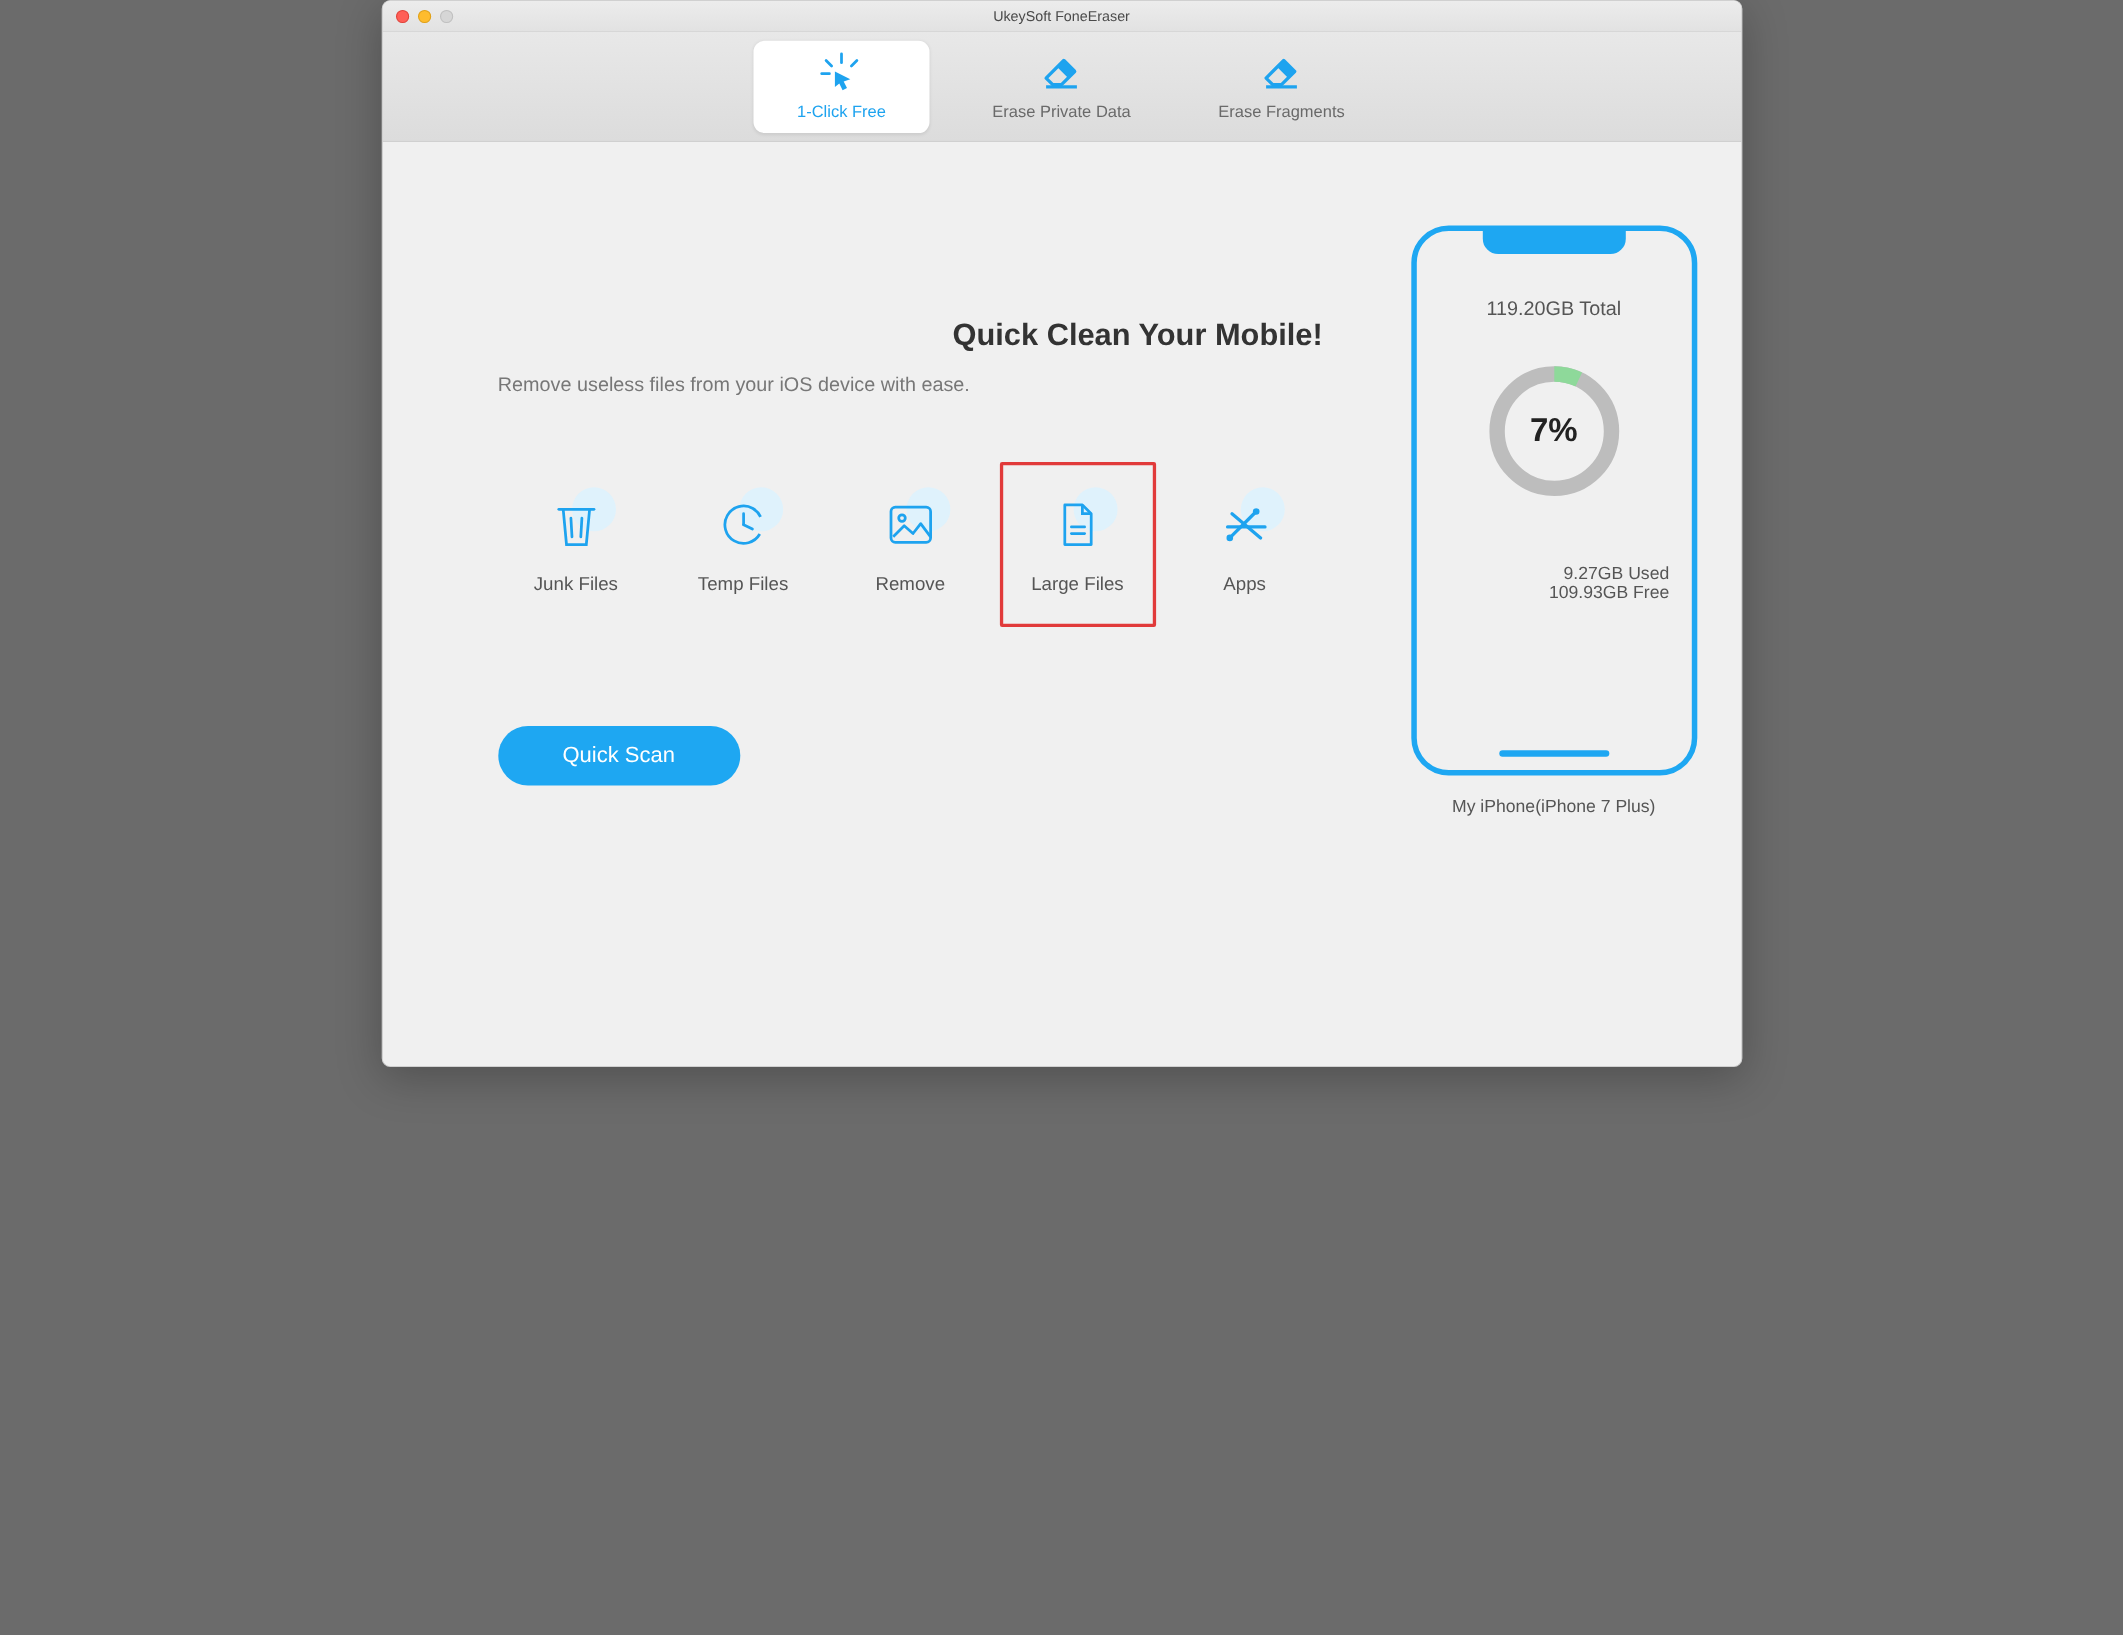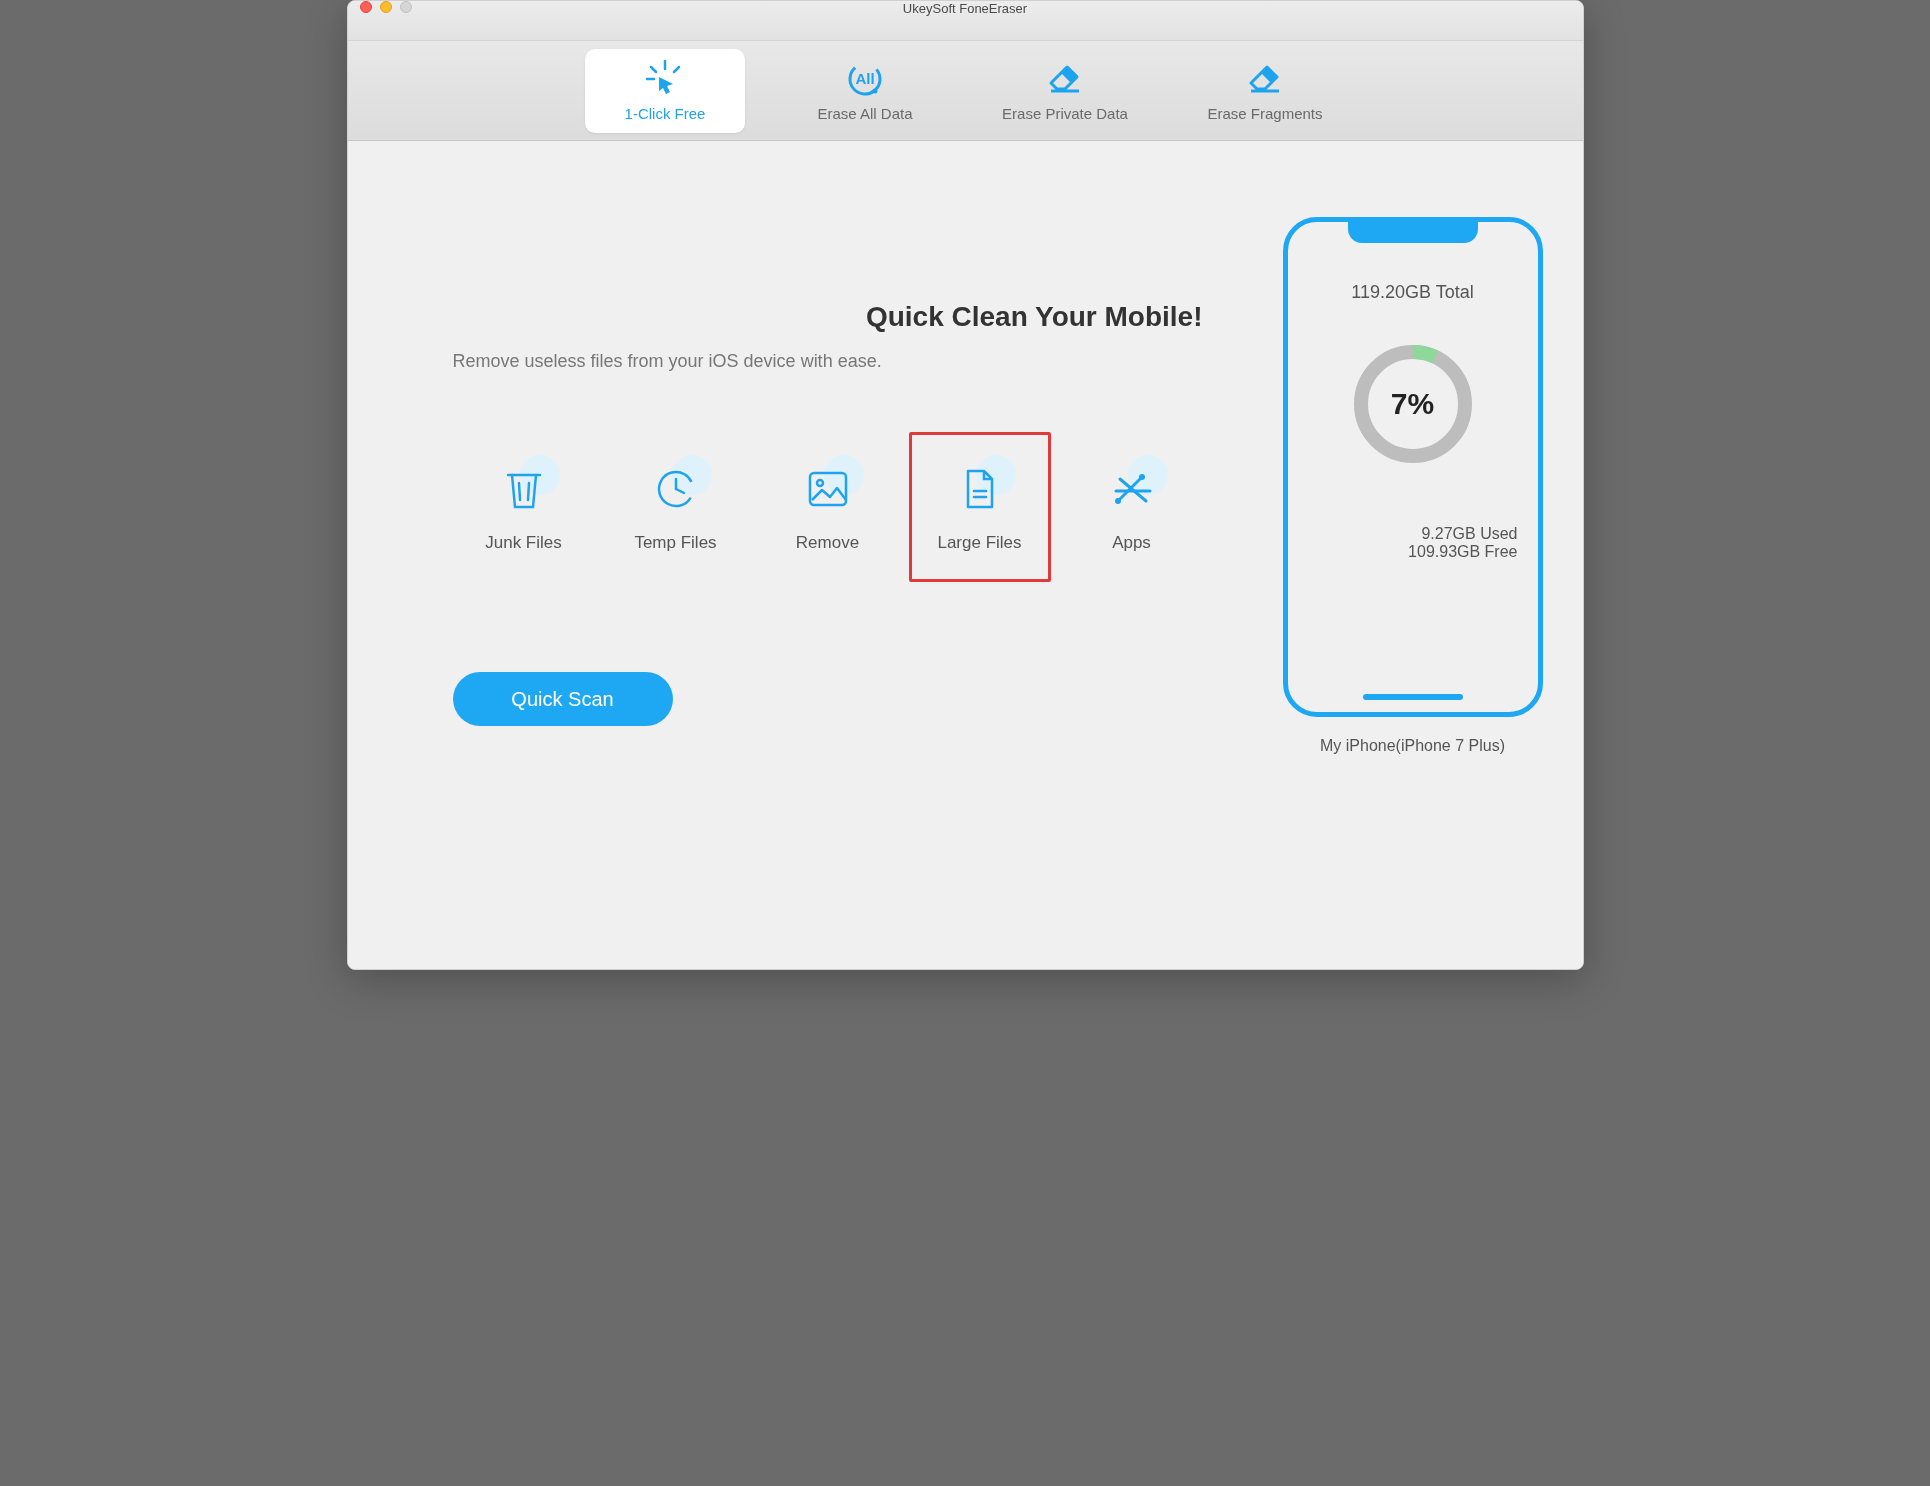--- a/index.html
+++ b/index.html
@@ -21,10 +21,11 @@
     box-shadow: 0 10px 40px rgba(0,0,0,0.25);
   }
   .titlebar {
-    height: 40px;
+    height: 28px;
     background: linear-gradient(#ececec, #e2e2e2);
     border-bottom: 1px solid #d4d4d4;
     display: flex;
+    align-items: center;
     position: relative;
   }
   .traffic-lights {

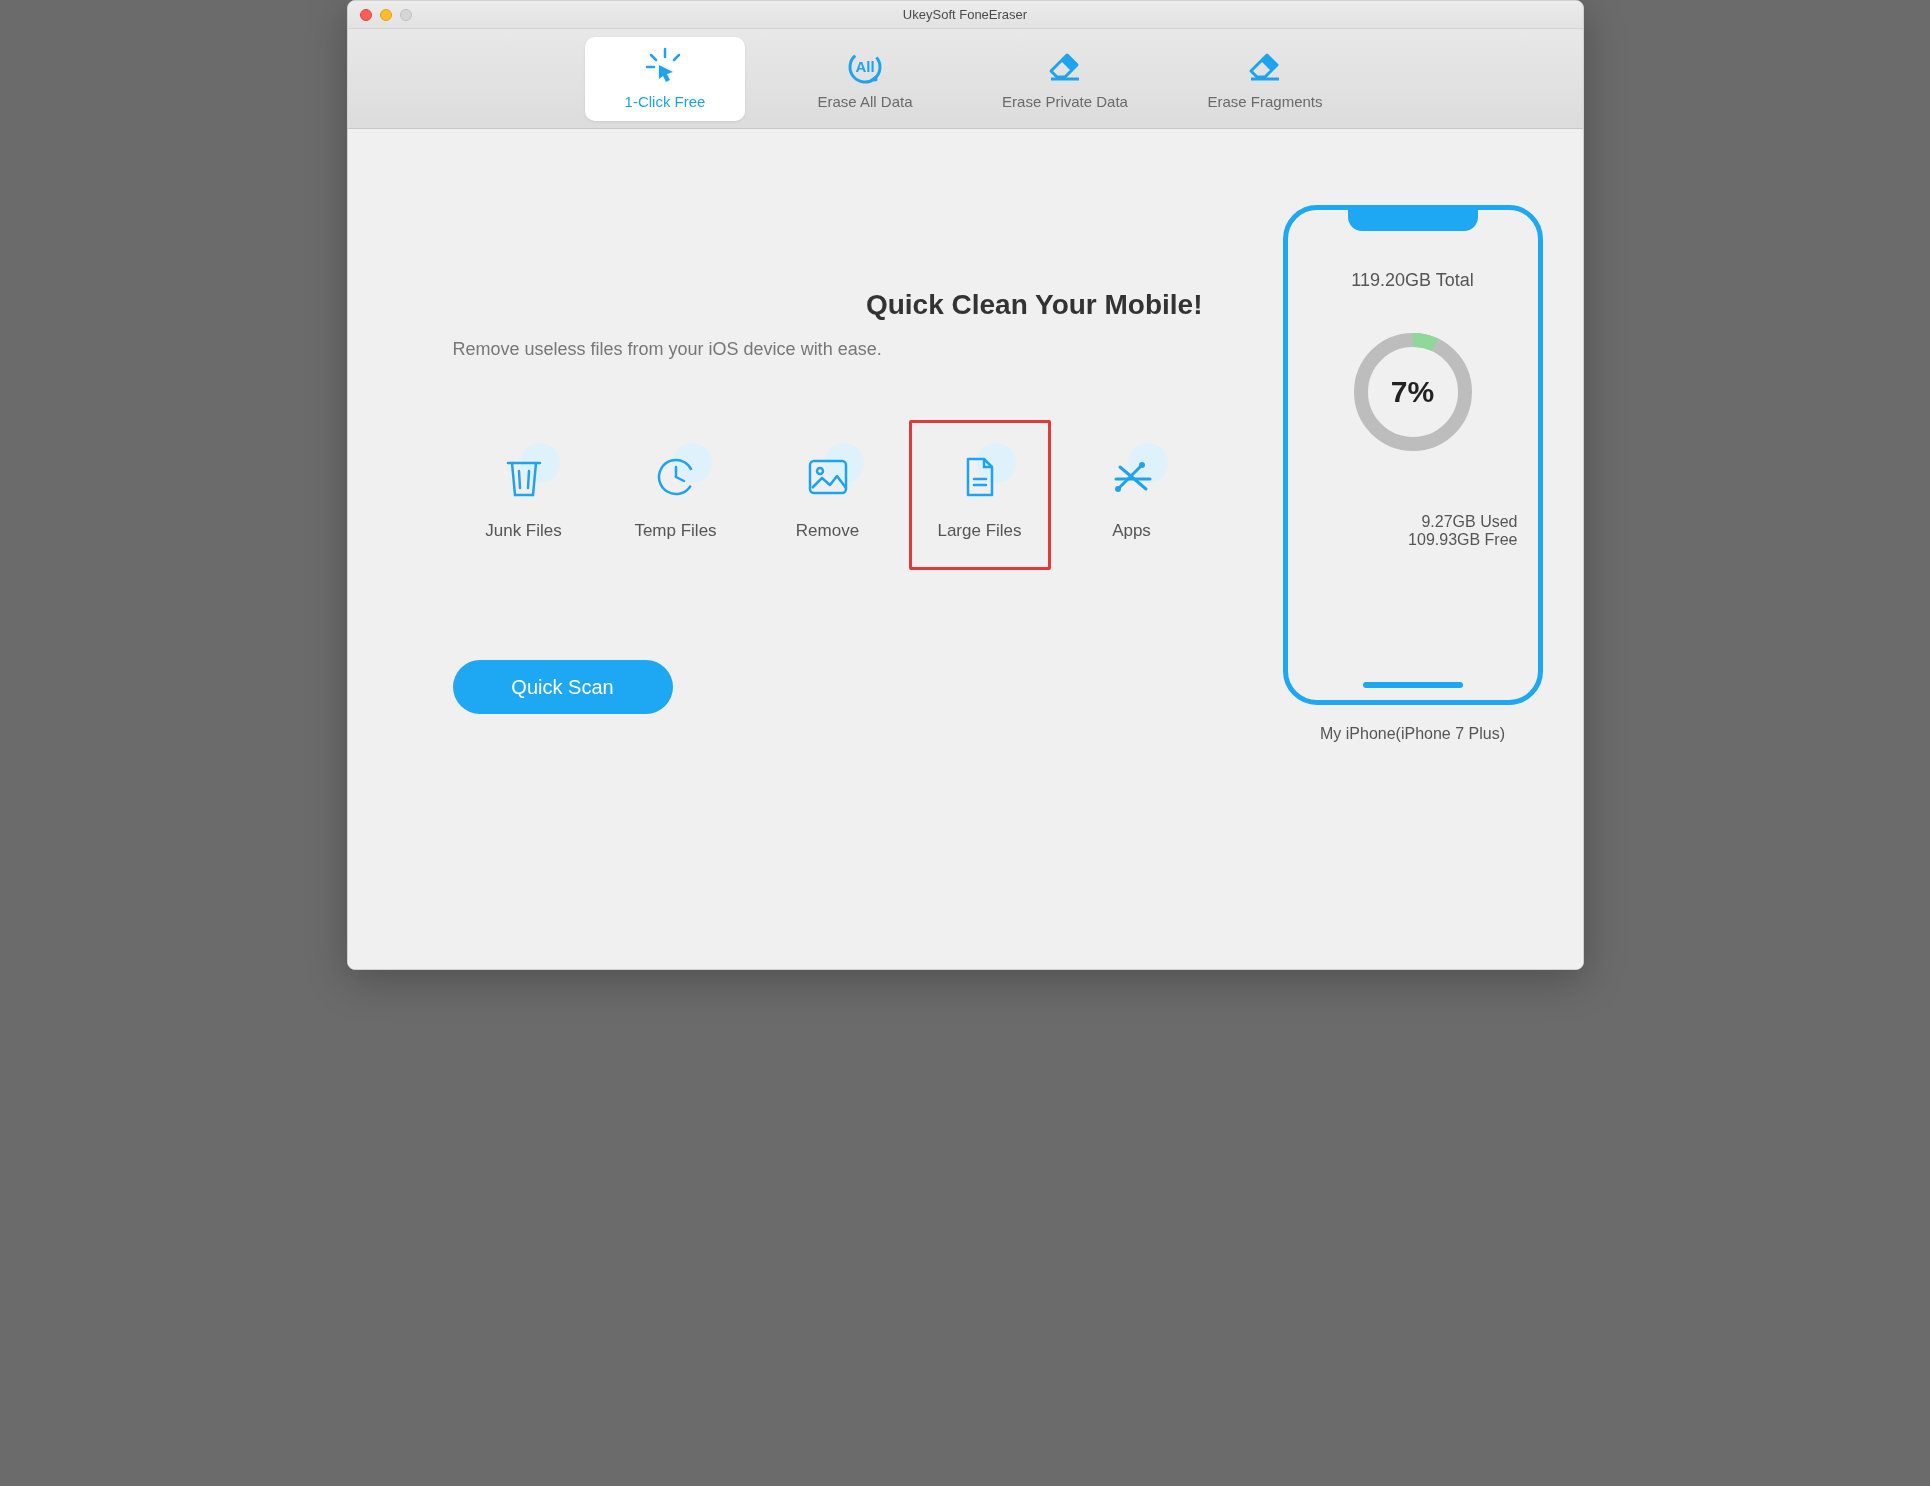--- a/index.html
+++ b/index.html
@@ -232,16 +232,6 @@
       <span class="tab-label">1-Click Free</span>
     </div>
 
-    <div class="tab">
-      <span class="tab-icon">
-        <svg width="44" height="40" viewBox="0 0 44 40">
-          <circle cx="22" cy="20" r="15" stroke="#1ea3ef" stroke-width="3" fill="none" stroke-dasharray="70 30" transform="rotate(-40 22 20)"></circle>
-          <text x="22" y="25" text-anchor="middle" font-size="15" fill="#1ea3ef" font-weight="600">All</text>
-          <circle cx="32" cy="32" r="2.5" fill="#1ea3ef"></circle>
-        </svg>
-      </span>
-      <span class="tab-label">Erase All Data</span>
-    </div>
 
     <div class="tab">
       <span class="tab-icon">

